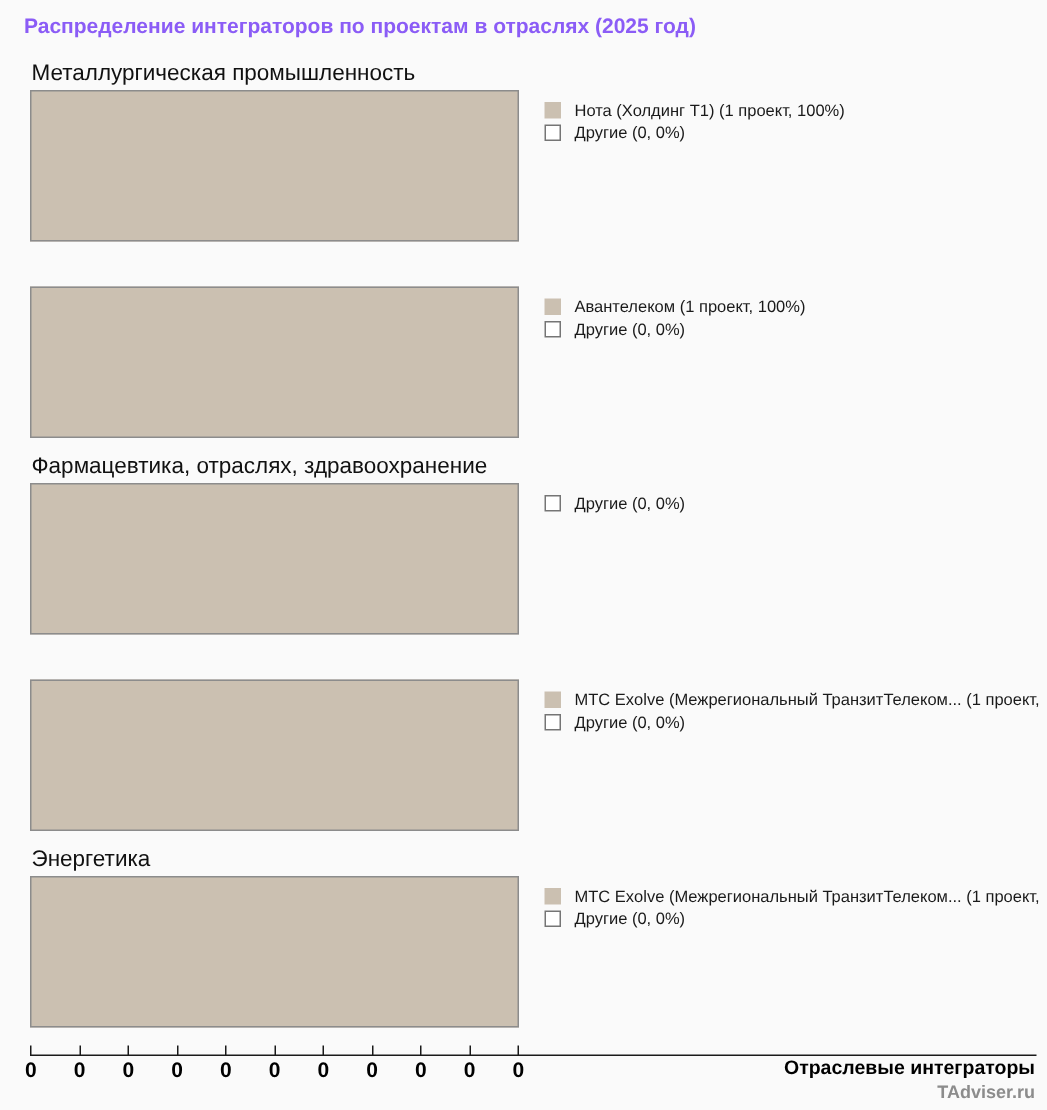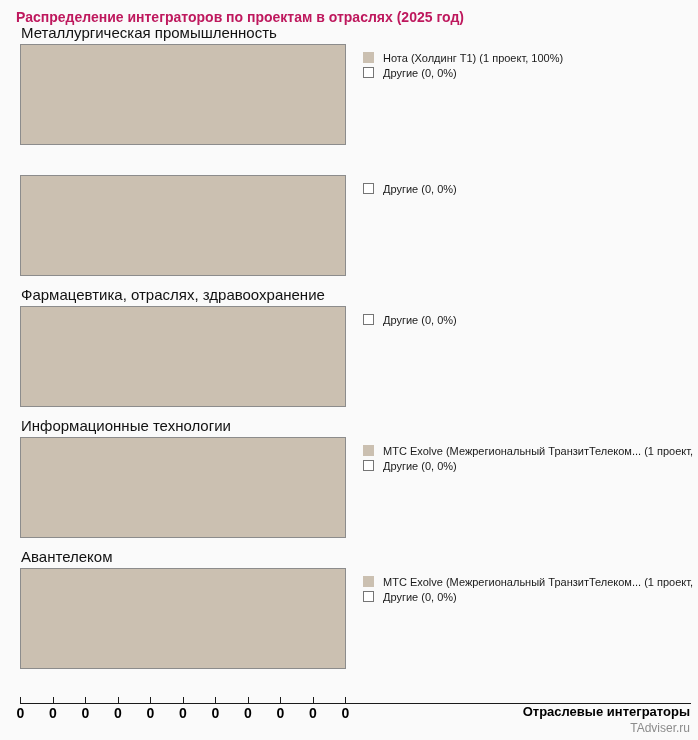--- a/index.html
+++ b/index.html
@@ -12,7 +12,7 @@
   }
   .chart-title {
     position: absolute; left: 16px; top: 9px;
-    font-size: 14px; font-weight: bold; color: #be185d;
+    font-size: 14px; font-weight: bold; color: #8b5cf6;
     white-space: nowrap;
   }
   .sections { position: absolute; left: 0; top: 24px; width: 612px; }

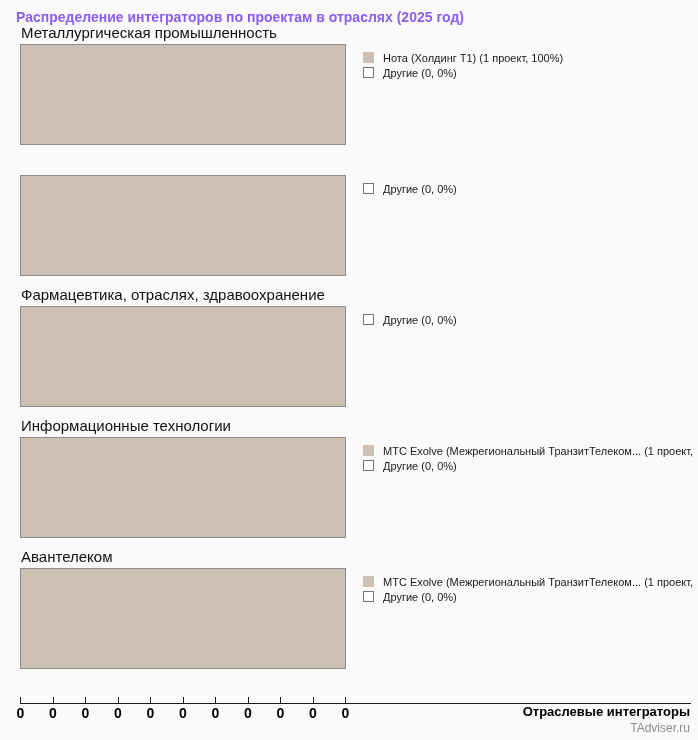--- a/index.html
+++ b/index.html
@@ -15,7 +15,7 @@
     font-size: 14px; font-weight: bold; color: #8b5cf6;
     white-space: nowrap;
   }
-  .sections { position: absolute; left: 0; top: 24px; width: 612px; }
+  .sections { position: absolute; left: 0; top: 40px; width: 612px; }
   .section { position: relative; height: 131px; }
   .section-heading {
     position: absolute; left: 21px; top: 0;

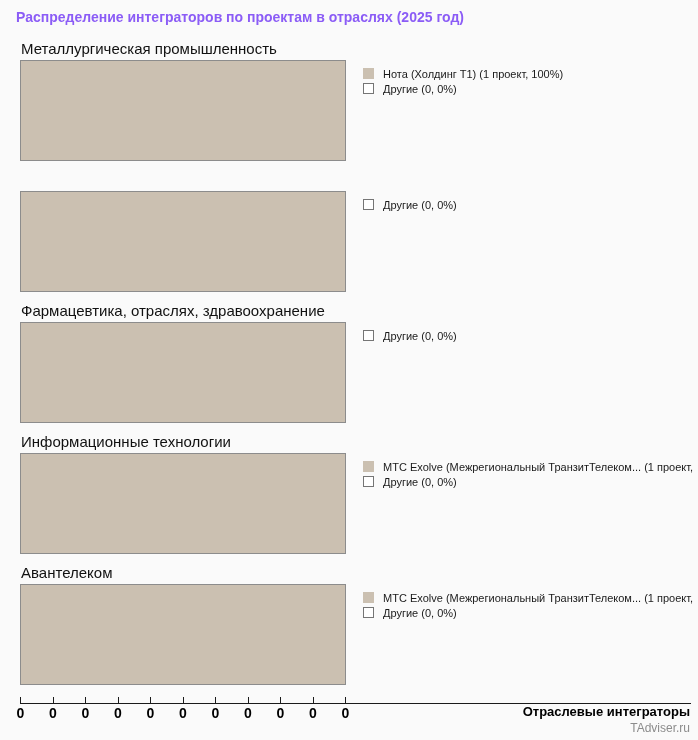--- a/index.html
+++ b/index.html
@@ -77,6 +77,10 @@
     <div class="bar"></div>
     <div class="legend">
       <div class="legend-row">
+        <span class="sq sq-filled"></span>
+        <span class="legend-label">Авантелеком (1 проект, 100%)</span>
+      </div>
+      <div class="legend-row">
         <span class="sq sq-empty"></span>
         <span class="legend-label">Другие (0, 0%)</span>
       </div>

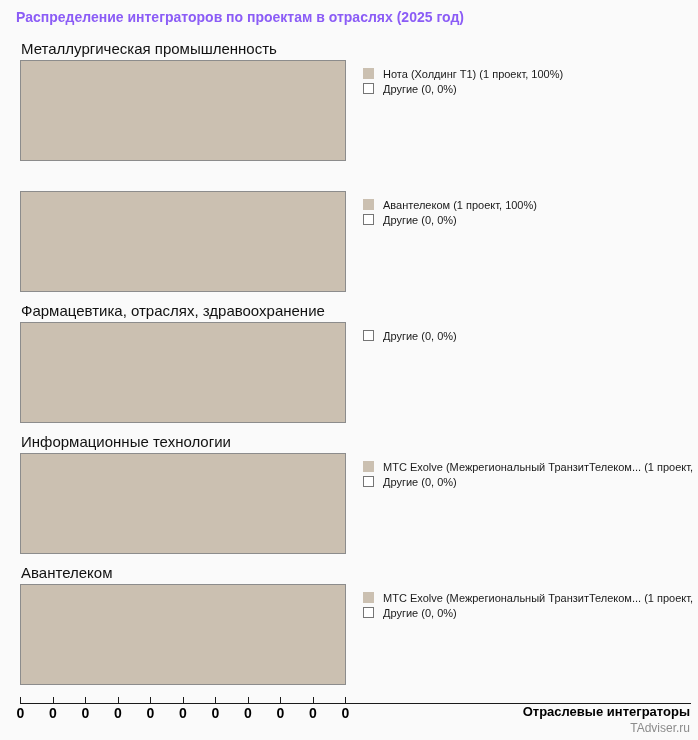--- a/index.html
+++ b/index.html
@@ -99,7 +99,6 @@
   </div>
 
   <div class="section">
-    <div class="section-heading">Информационные технологии</div>
     <div class="bar"></div>
     <div class="legend">
       <div class="legend-row">

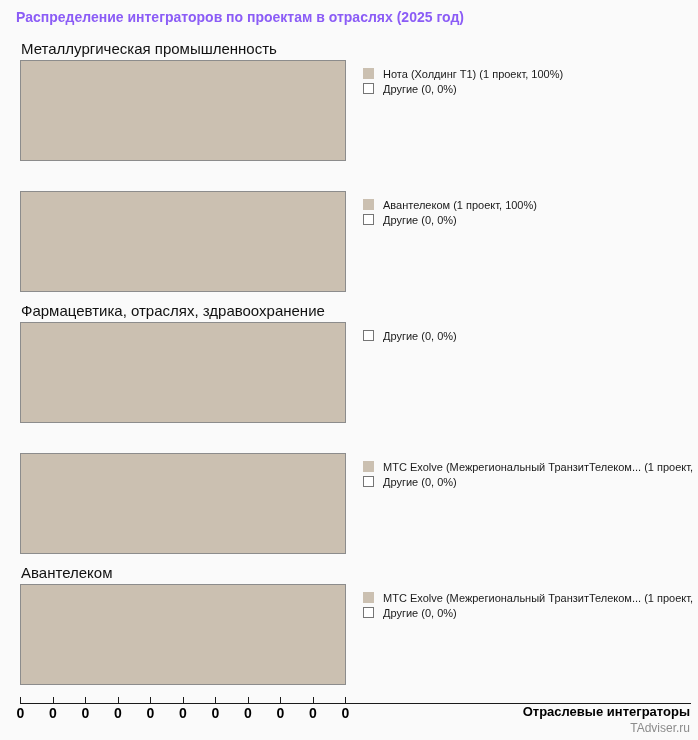--- a/index.html
+++ b/index.html
@@ -113,7 +113,7 @@
   </div>
 
   <div class="section">
-    <div class="section-heading">Авантелеком</div>
+    <div class="section-heading">Энергетика</div>
     <div class="bar"></div>
     <div class="legend">
       <div class="legend-row">

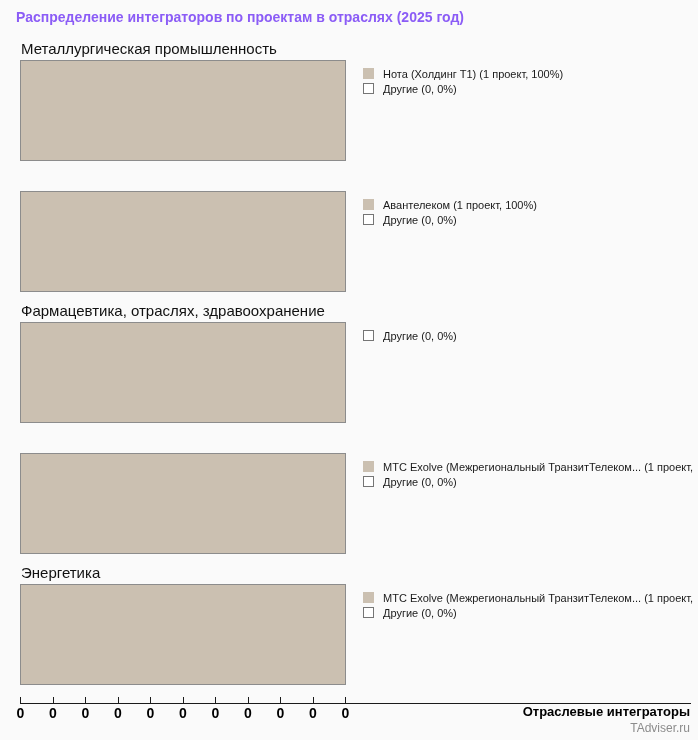--- a/index.html
+++ b/index.html
@@ -49,7 +49,7 @@
   }
   .watermark {
     position: absolute; top: 721px; right: 8px;
-    font-size: 12px; color: var(--watermark, #8c8c8c); white-space: nowrap;
+    font-size: 12px; color: var(--watermark, #8c8c8c); white-space: nowrap; font-weight: bold;
   }
 </style>
 </head>

